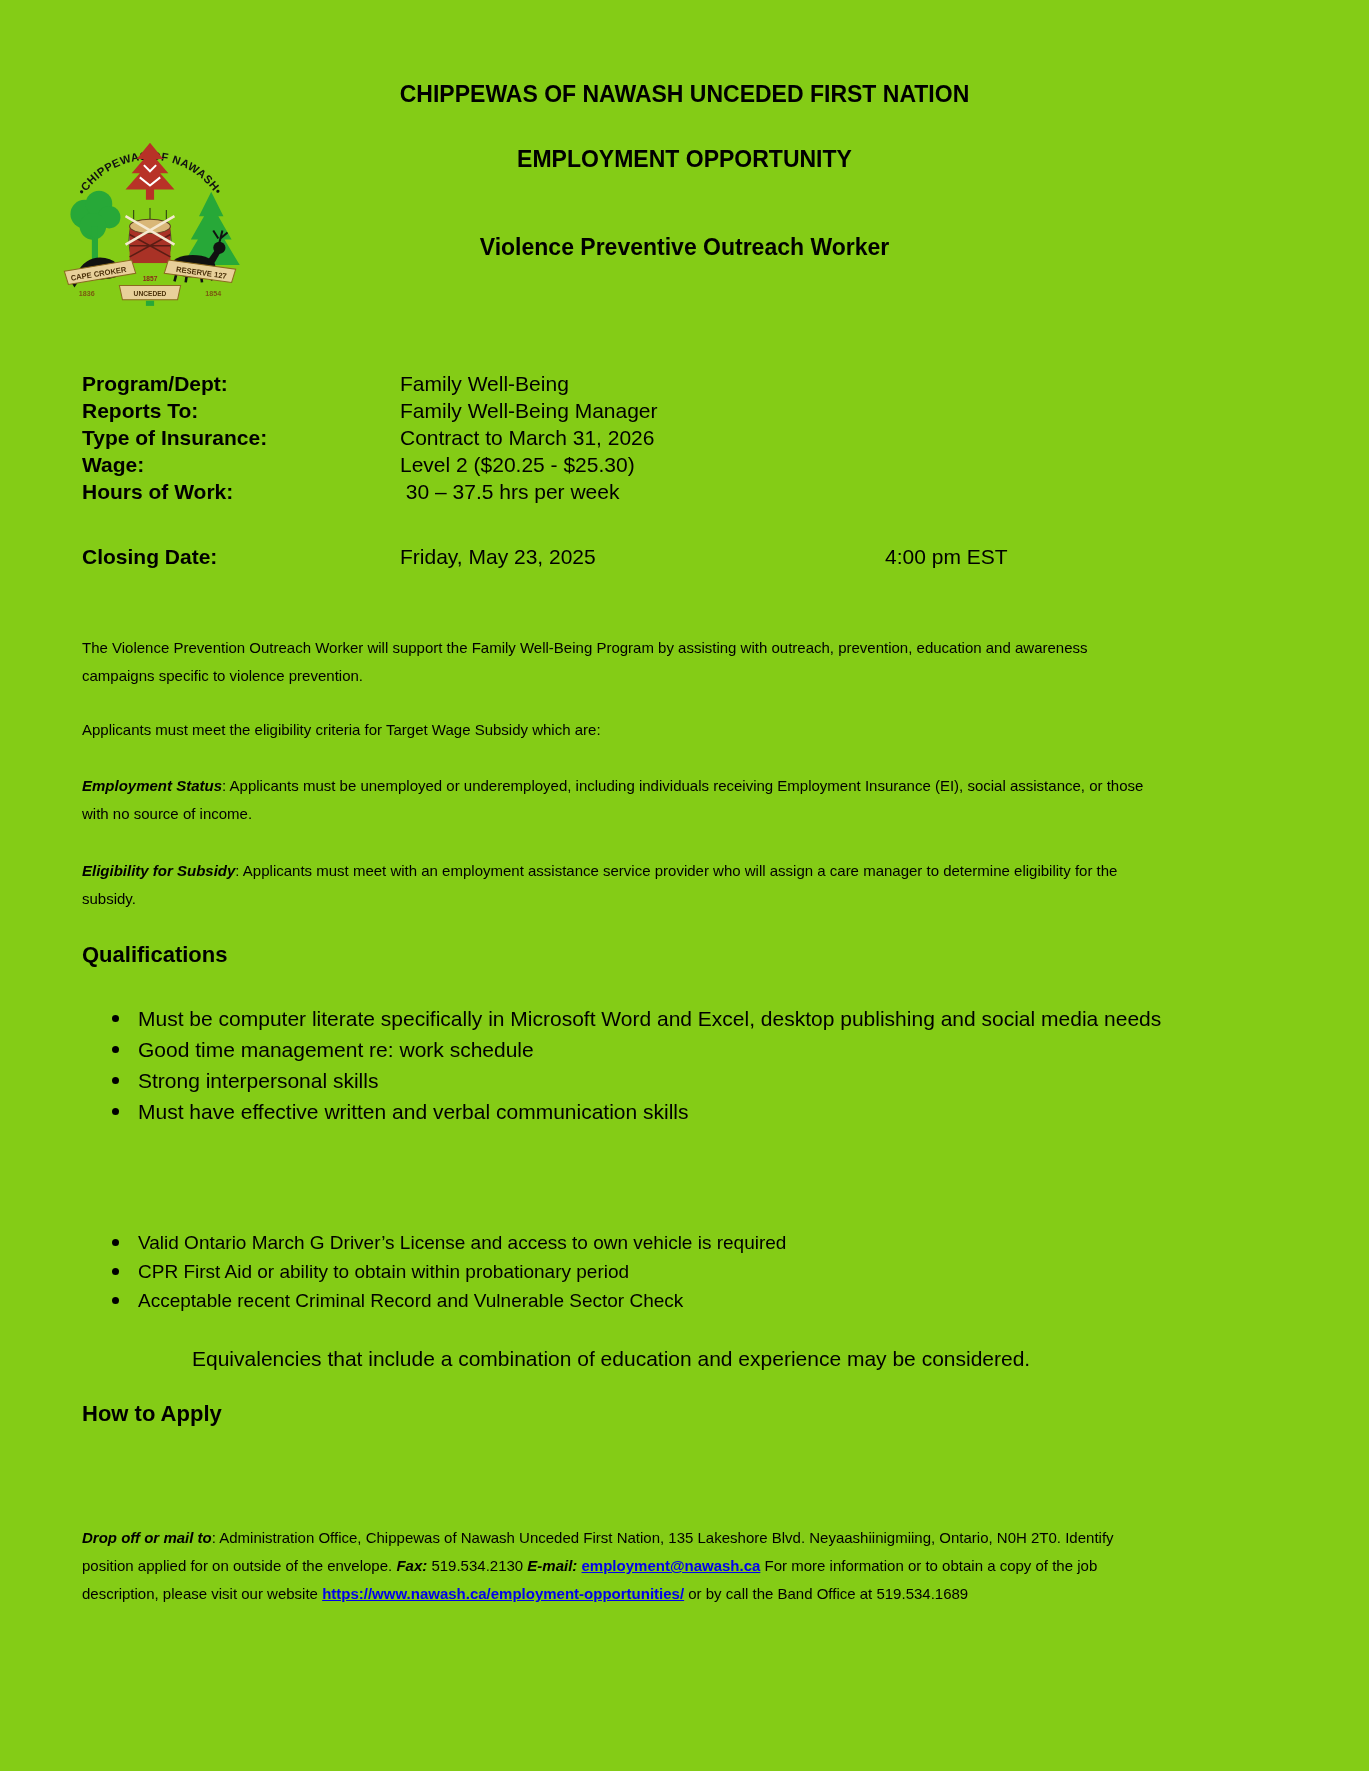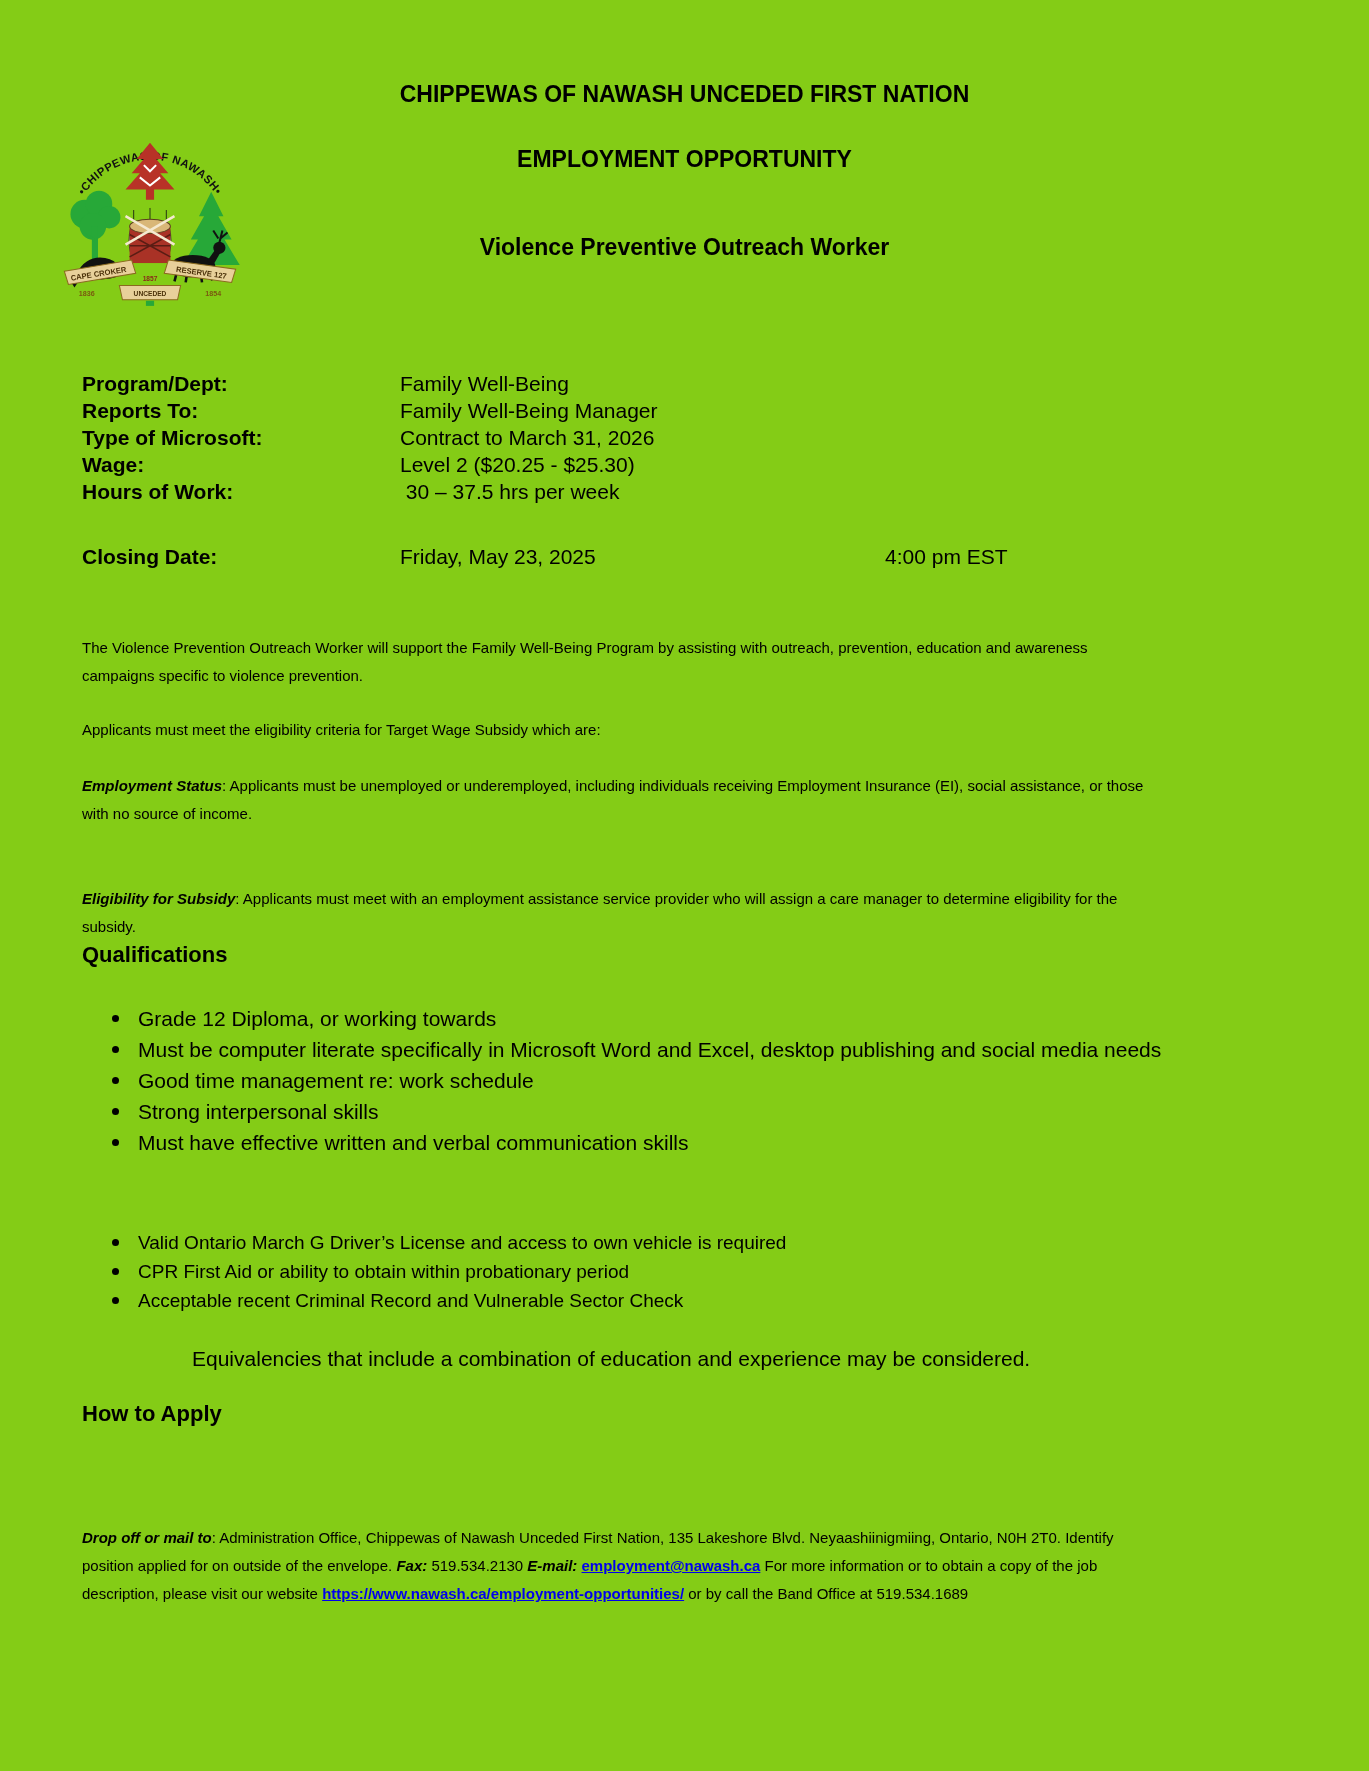--- a/index.html
+++ b/index.html
@@ -112,7 +112,7 @@
     <div class="dvalue">Family Well-Being</div>
     <div class="dlabel">Reports To:</div>
     <div class="dvalue">Family Well-Being Manager</div>
-    <div class="dlabel">Type of Microsoft:</div>
+    <div class="dlabel">Type of Insurance:</div>
     <div class="dvalue">Contract to March 31, 2026</div>
     <div class="dlabel">Wage:</div>
     <div class="dvalue">Level 2 ($20.25 - $25.30)</div>

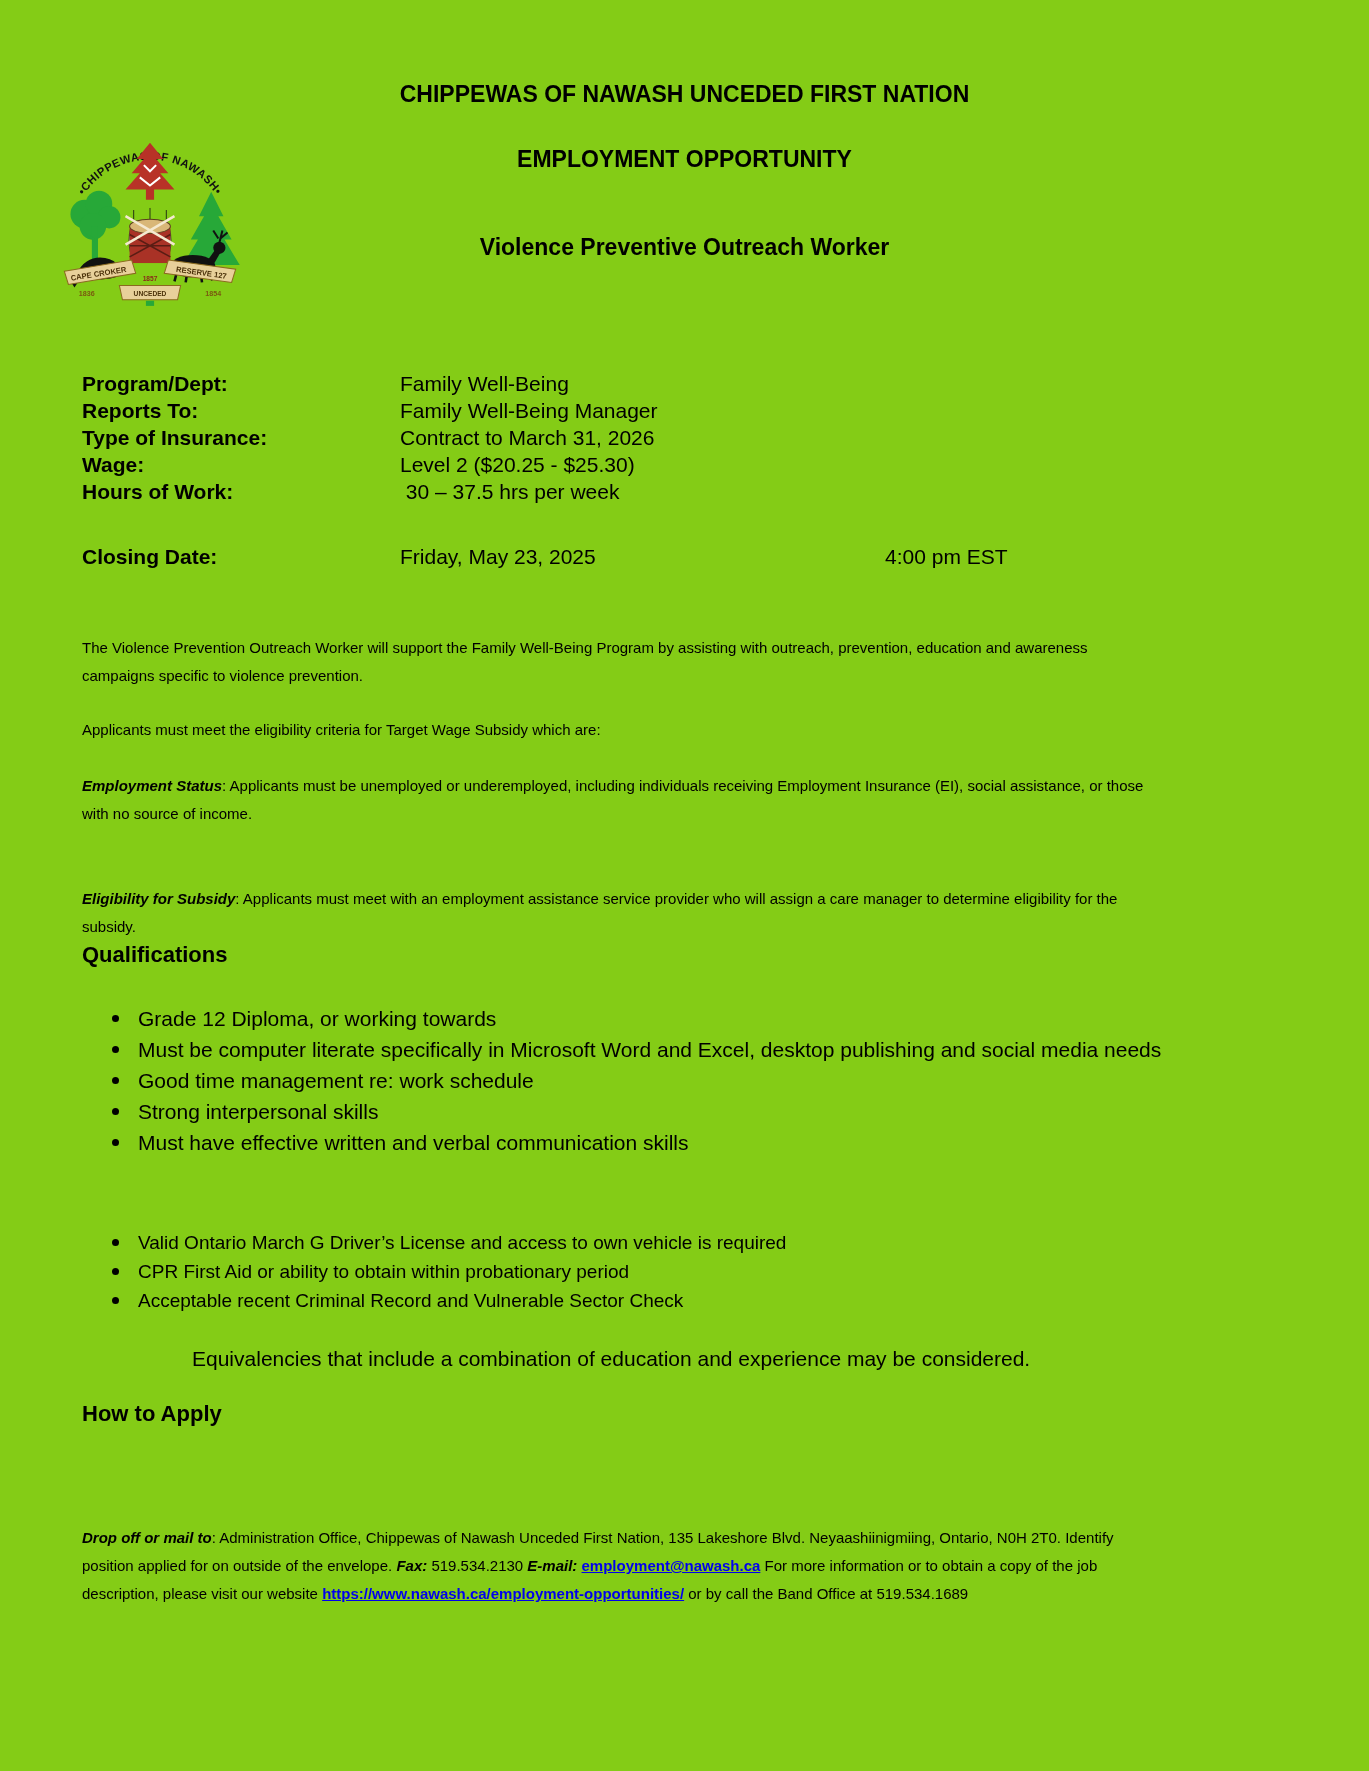--- a/index.html
+++ b/index.html
@@ -132,7 +132,7 @@
 
   <p class="abs para" style="top:757px"><span class="b">Employment Status</span><span>: Applicants must be unemployed or underemployed, including individuals receiving Employment Insurance (EI), social assistance, or those with no source of income.</span></p>
 
-  <p class="abs para" style="top:870px"><span class="b">Eligibility for Subsidy</span><span>: Applicants must meet with an employment assistance service provider who will assign a care manager to determine eligibility for the subsidy.</span></p>
+  <p class="abs para" style="top:842px"><span class="b">Eligibility for Subsidy</span><span>: Applicants must meet with an employment assistance service provider who will assign a care manager to determine eligibility for the subsidy.</span></p>
 
   <div class="abs sechead" style="top:941px">Qualifications</div>
 

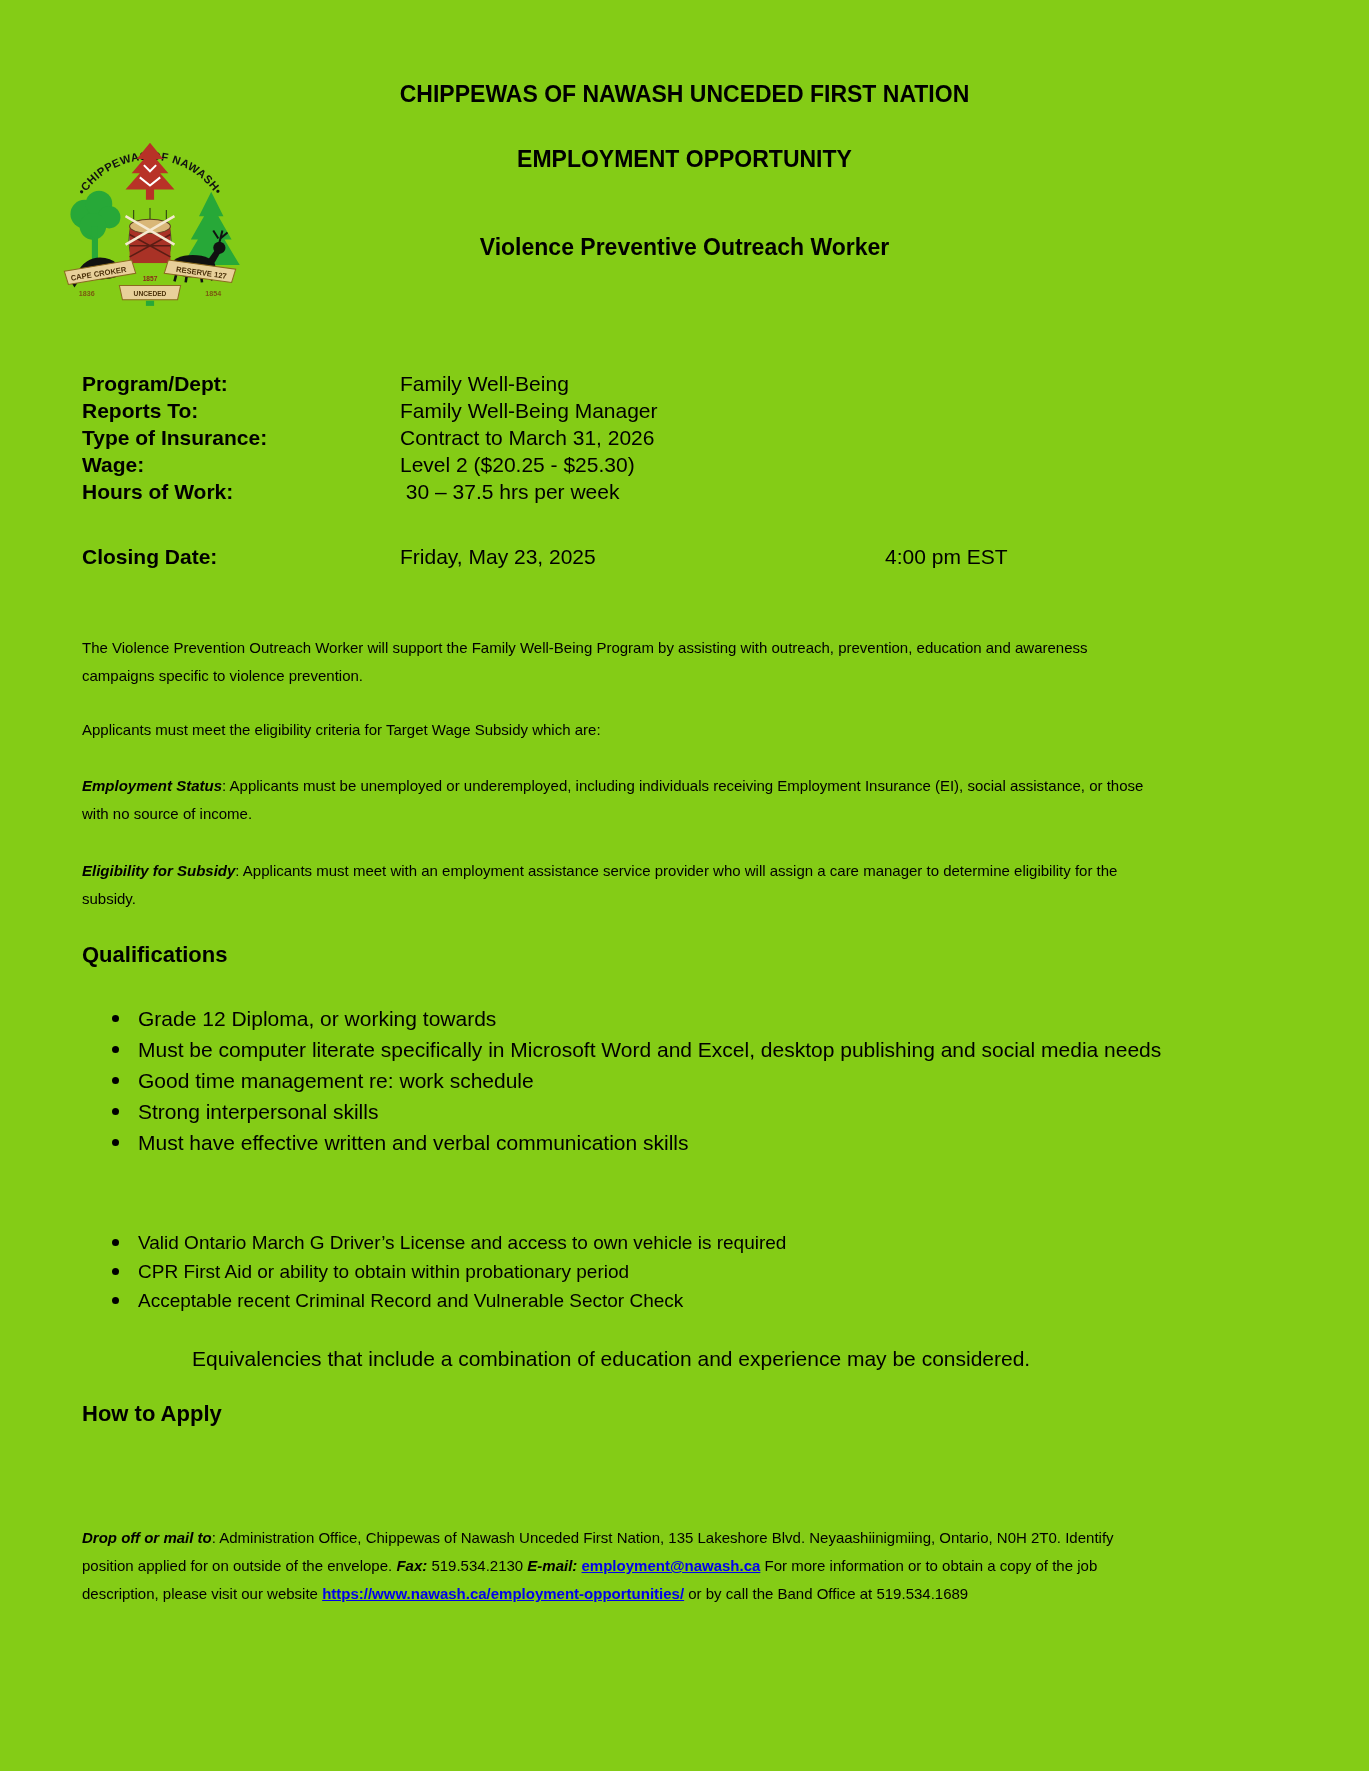--- a/index.html
+++ b/index.html
@@ -137,7 +137,6 @@
   <div class="abs sechead" style="top:941px">Qualifications</div>
 
   <ul class="abs qual big" style="top:1003px">
-    <li>Grade 12 Diploma, or working towards</li>
     <li>Must be computer literate specifically in Microsoft Word and Excel, desktop publishing and social media needs</li>
     <li>Good time management re: work schedule</li>
     <li>Strong interpersonal skills</li>

